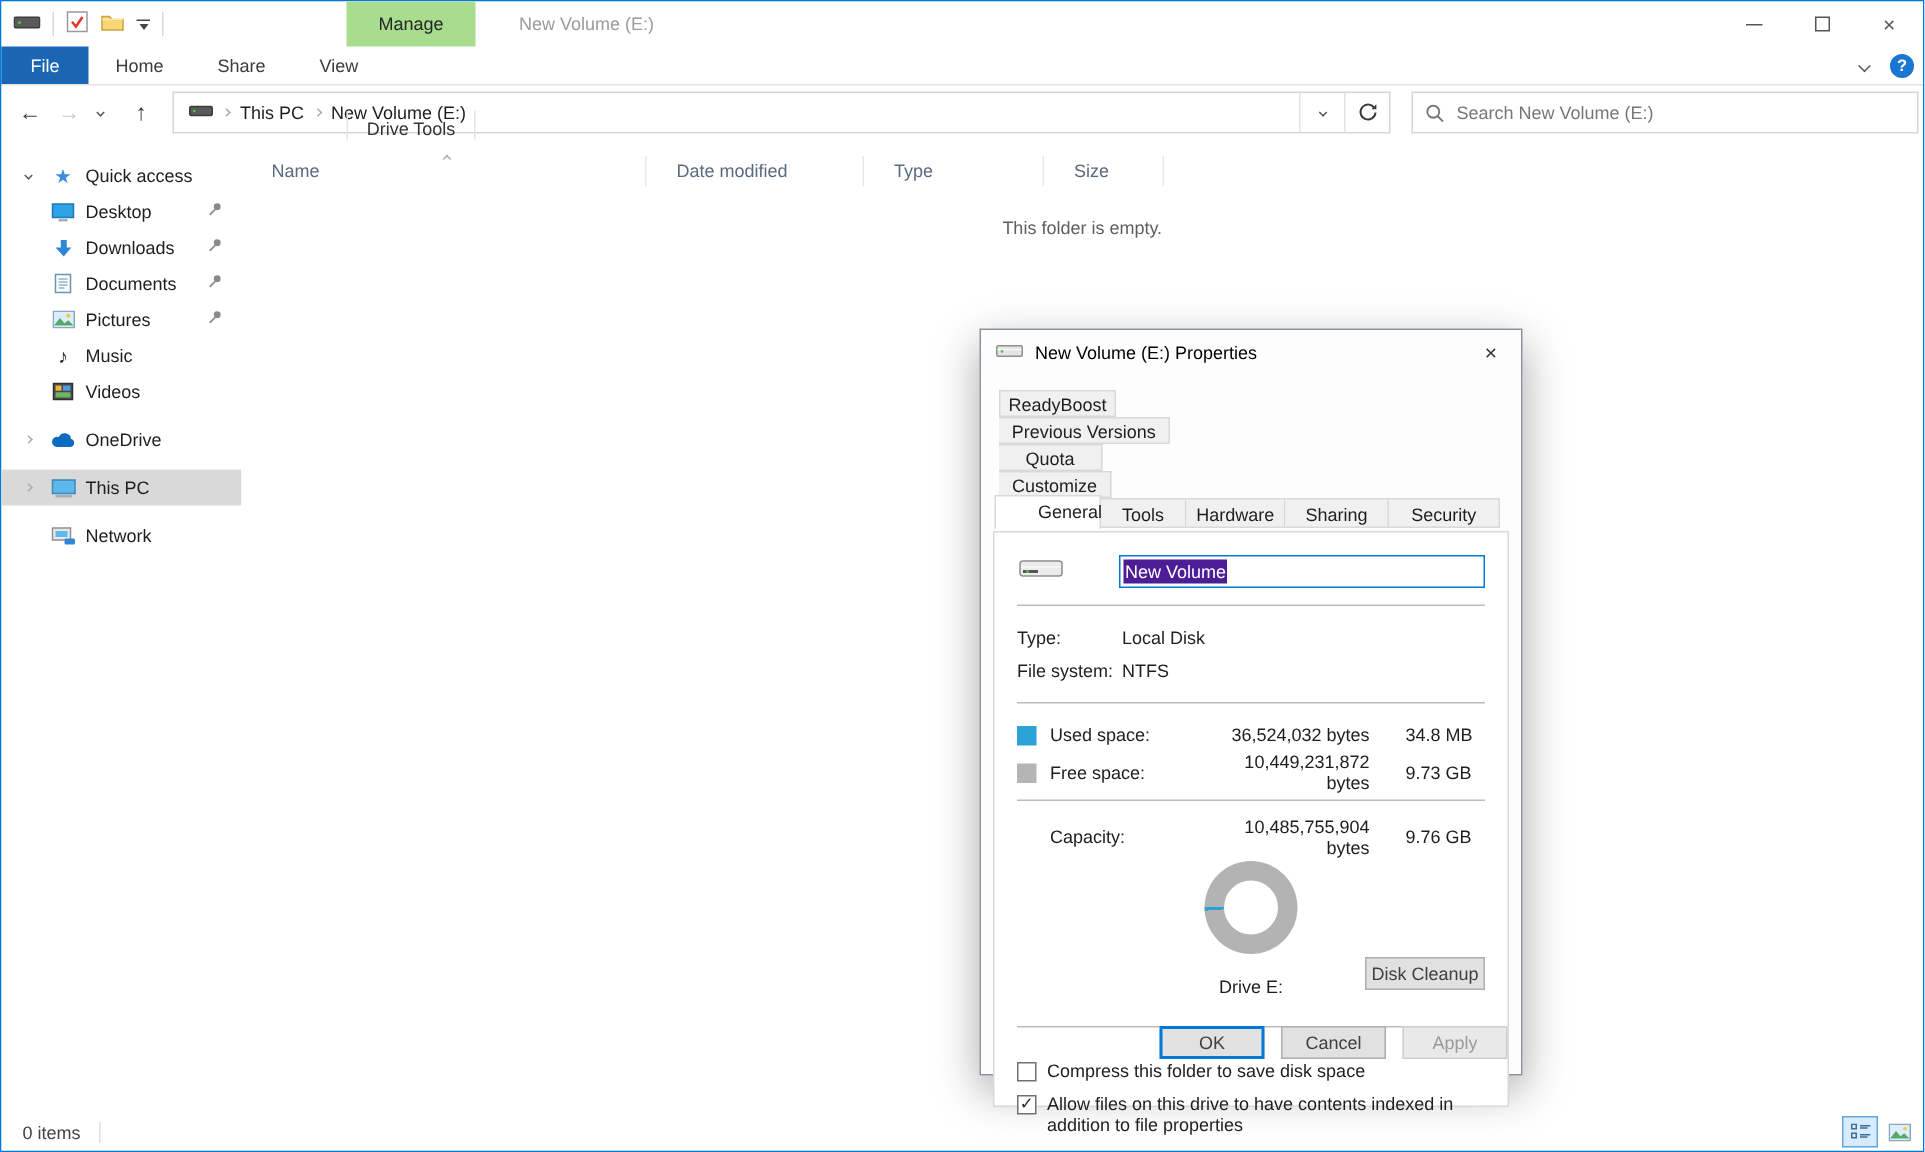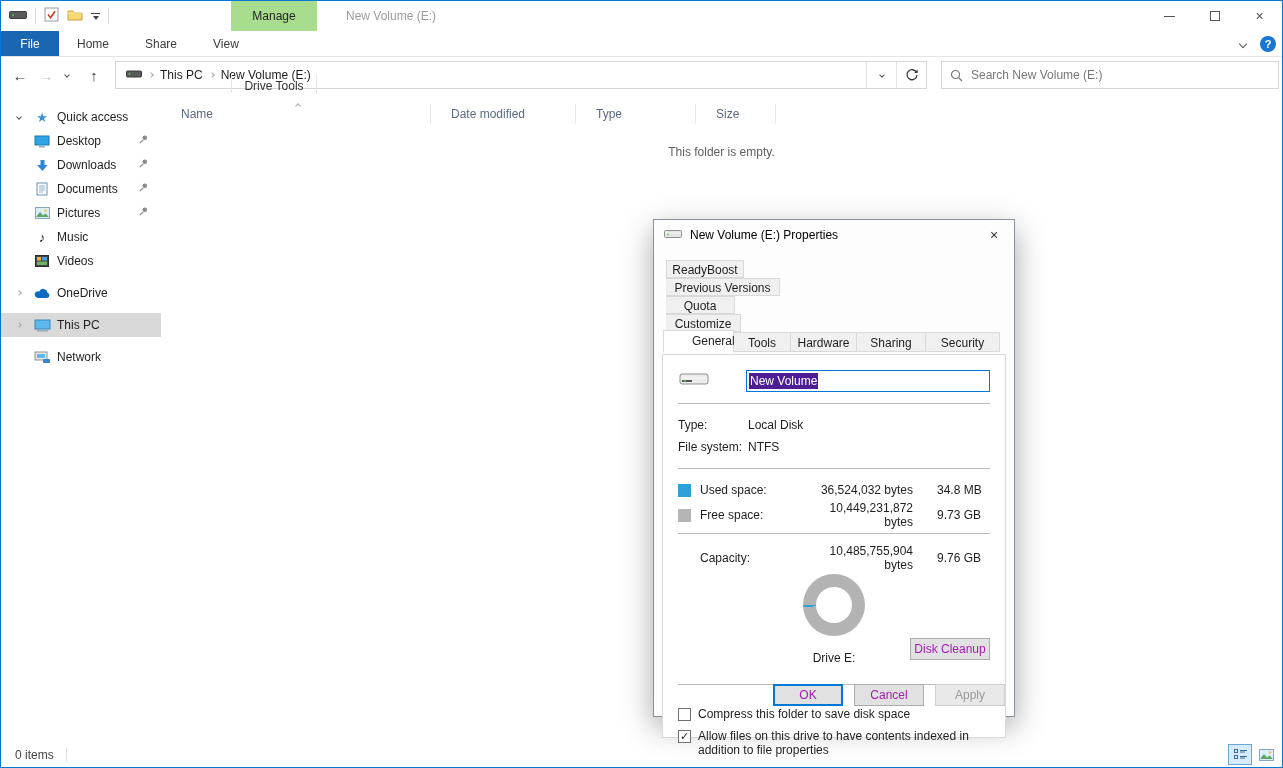--- a/index.html
+++ b/index.html
@@ -104,7 +104,7 @@
   .donut { width:62px; height:62px; border-radius:50%; margin:8px auto 0; background:conic-gradient(from 266deg, #2da2d8 0 4deg, #b3b3b3 4deg 360deg); position:relative; }
   .donut::after { content:""; position:absolute; inset:13px; border-radius:50%; background:#fff; }
   .driverow { position:relative; height:24px; margin-top:10px; text-align:center; line-height:24px; }
-  .btn { font:12px "Liberation Sans", sans-serif; background:#e1e1e1; border:1px solid #adadad; color:#a21caf; }
+  .btn { font:12px "Liberation Sans", sans-serif; background:#e1e1e1; border:1px solid #adadad; color:#404040; }
   .cleanup-btn { position:absolute; right:0; top:-8px; width:80px; height:22px; }
   .cbrow { display:flex; gap:7px; align-items:flex-start; }
   .cbrow .box { width:13px; height:13px; border:1px solid #707070; background:#fff; flex:none; margin-top:1px; font-size:11px; line-height:11px; text-align:center; color:#222; }

